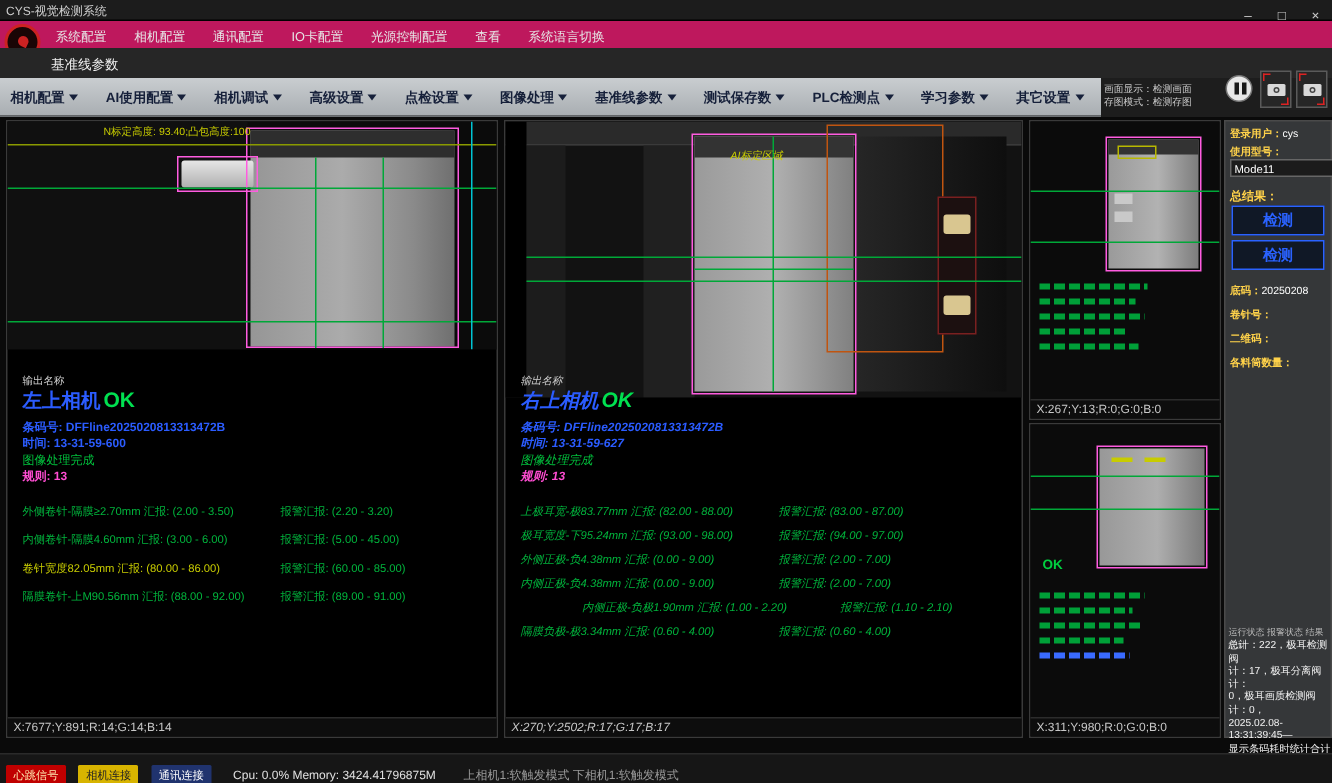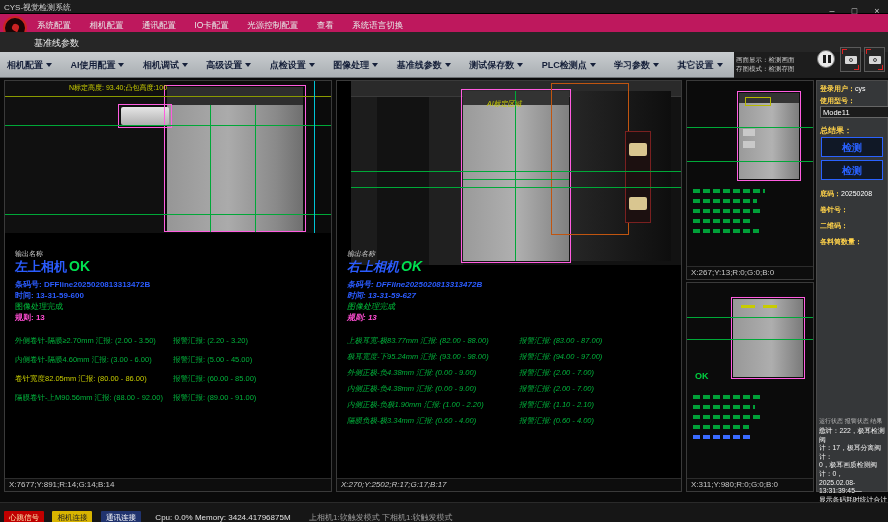--- a/index.html
+++ b/index.html
@@ -54,7 +54,7 @@
   .green-line { position:absolute; left:10px; font-size:8px; color:#00c03c; }
   .magenta-line { position:absolute; left:10px; font-size:8px; font-weight:bold; color:#ff4dd2; }
   .meas-row { position:absolute; left:10px; right:2px; font-size:7.5px; color:#00b43c; white-space:nowrap; }
-  .meas-row .w { position:absolute; left:158px; color:#00b43c; }
+  .meas-row .w { position:absolute; left:172px; color:#00b43c; }
   .rv .meas-row .w { left:172px; }
   .meas-row.yellow .m { color:#c8cc00; }
 

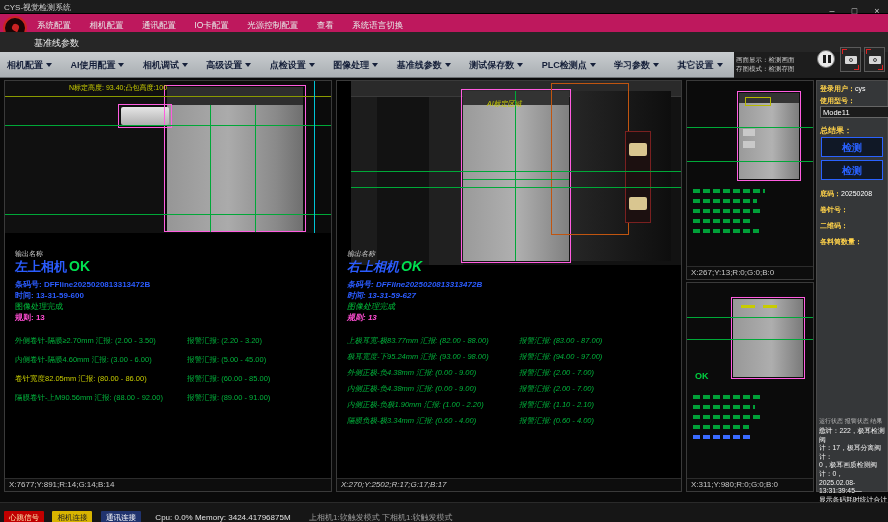--- a/index.html
+++ b/index.html
@@ -235,7 +235,7 @@
     <span class="m">内侧正极-负4.38mm 汇报: (0.00 - 9.00)</span>
     <span class="w">报警汇报: (2.00 - 7.00)</span>
   </div>
-  <div class="meas-row" style="top:319px;">
+  <div class="meas-row" style="top:319px;margin-left:41px;">
     <span class="m">内侧正极-负极1.90mm 汇报: (1.00 - 2.20)</span>
     <span class="w">报警汇报: (1.10 - 2.10)</span>
   </div>

